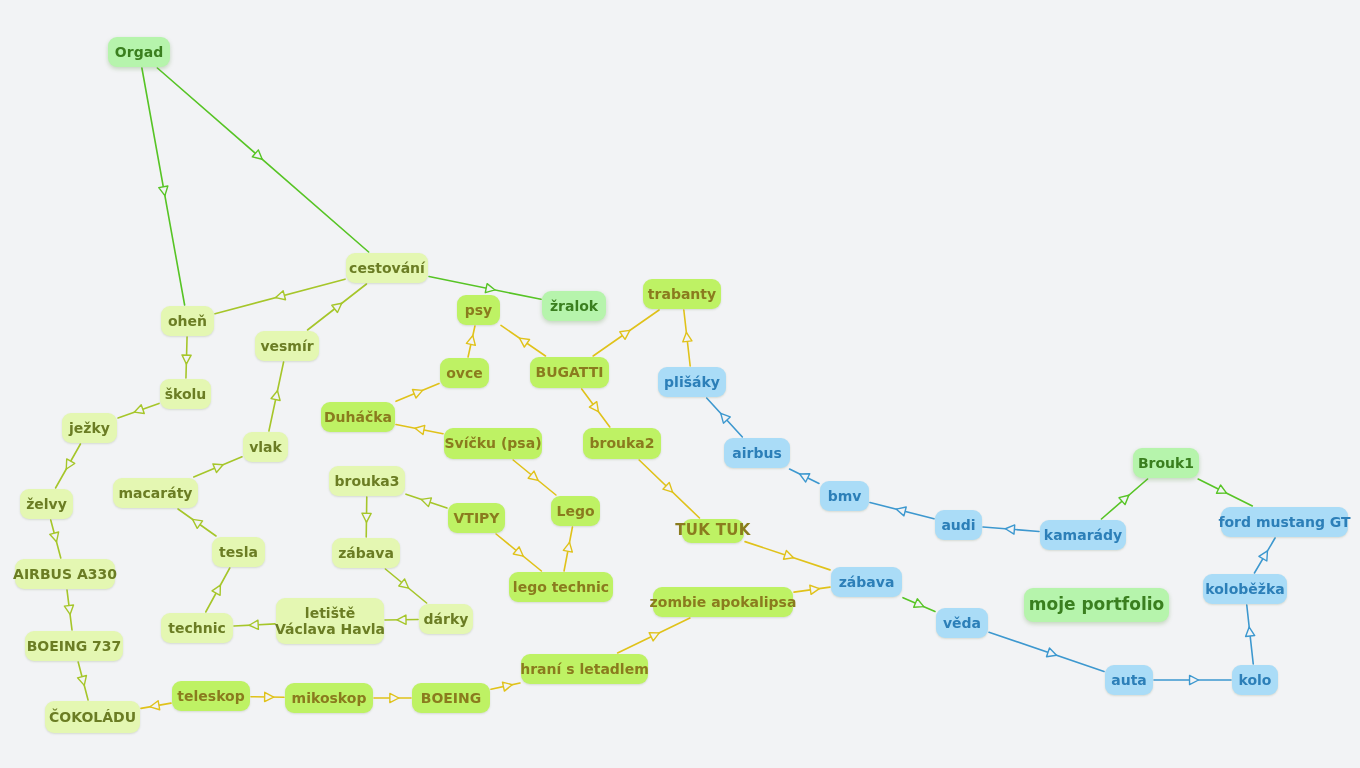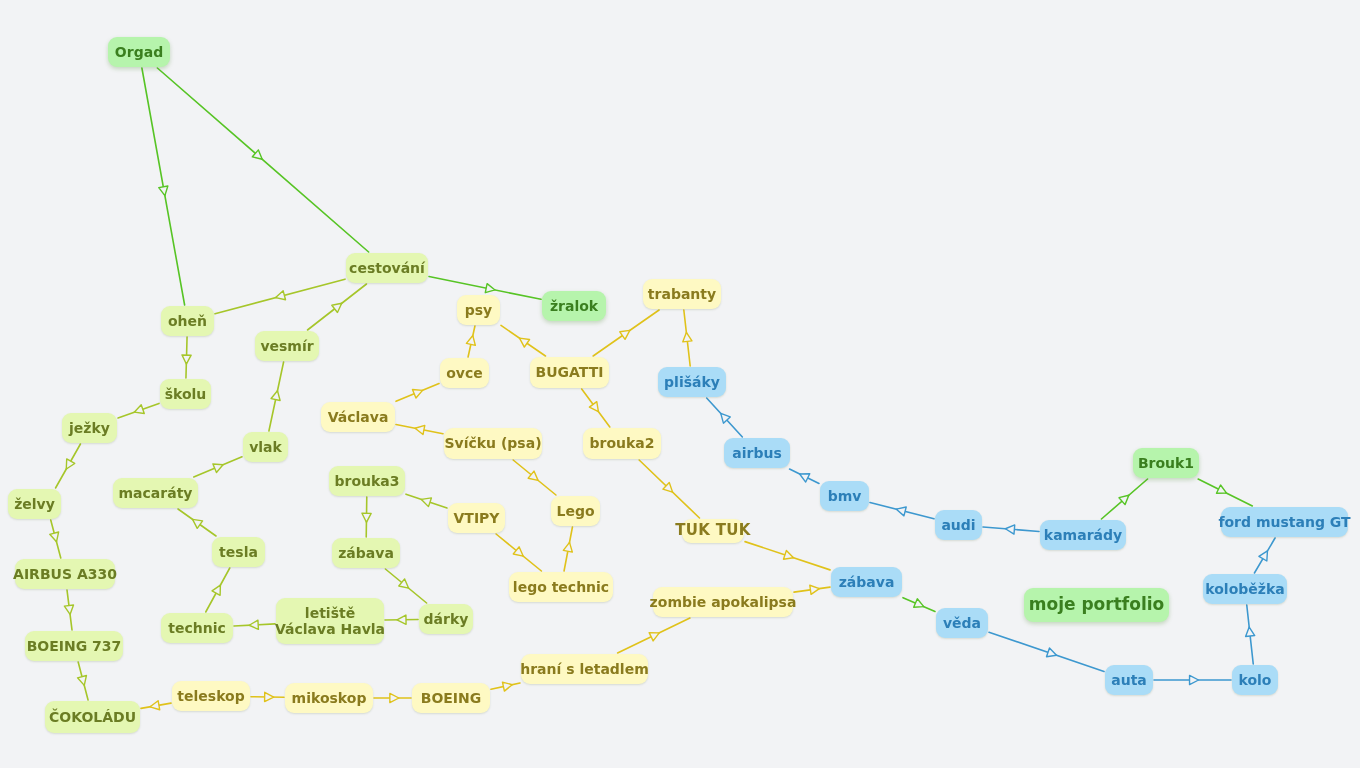--- a/index.html
+++ b/index.html
@@ -39,7 +39,7 @@
   }
   .node.green   { background: #b6f4ac; color: #3a7f1f; box-shadow: 0 2px 4px rgba(80,140,50,0.28); }
   .node.lime    { background: #e4f7b2; color: #6b7d24; }
-  .node.yellow  { background: #fef9c3; color: #8a7b1e; }
+  .node.yellow  { background: #bef264; color: #8a7b1e; }
   .node.blue    { background: #aadcf7; color: #2c7fb8; }
   .node.small   { font-size: 15px; font-weight: bold; letter-spacing: .3px; }
   .node.big     { font-size: 17px; }

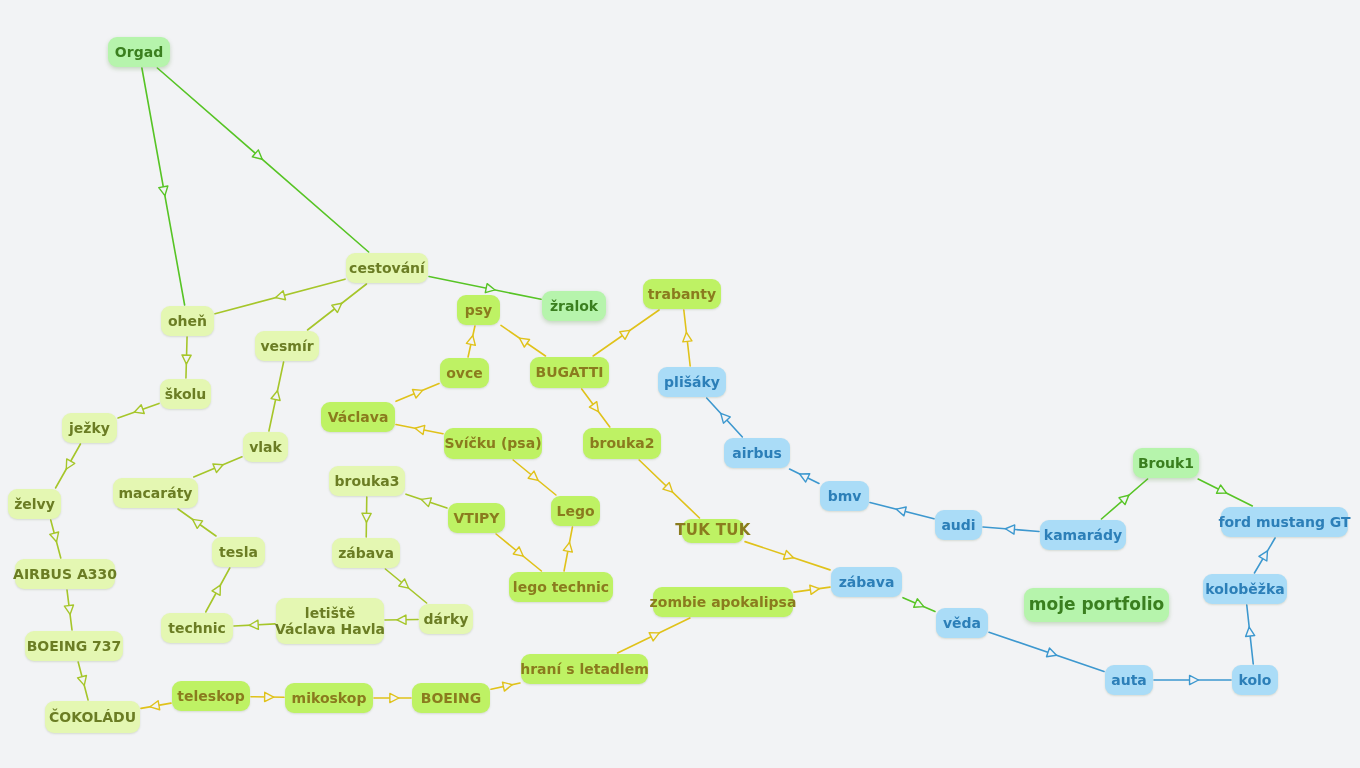--- a/index.html
+++ b/index.html
@@ -272,7 +272,7 @@
       <div class="node yellow" style="left: 530px; top: 357px; width: 79px; height: 31px;">BUGATTI</div>
       <div class="node yellow" style="left: 643px; top: 279px; width: 78px; height: 30px;">trabanty</div>
       <div class="node blue" style="left: 658px; top: 367px; width: 68px; height: 30px;">plišáky</div>
-      <div class="node yellow" style="left: 321px; top: 402px; width: 74px; height: 30px;">Václava</div>
+      <div class="node yellow" style="left: 321px; top: 402px; width: 74px; height: 30px;">Duháčka</div>
       <div class="node yellow" style="left: 444px; top: 428px; width: 98px; height: 31px;">Svíčku (psa)</div>
       <div class="node yellow" style="left: 583px; top: 428px; width: 78px; height: 31px;">brouka2</div>
       <div class="node blue" style="left: 724px; top: 438px; width: 66px; height: 30px;">airbus</div>

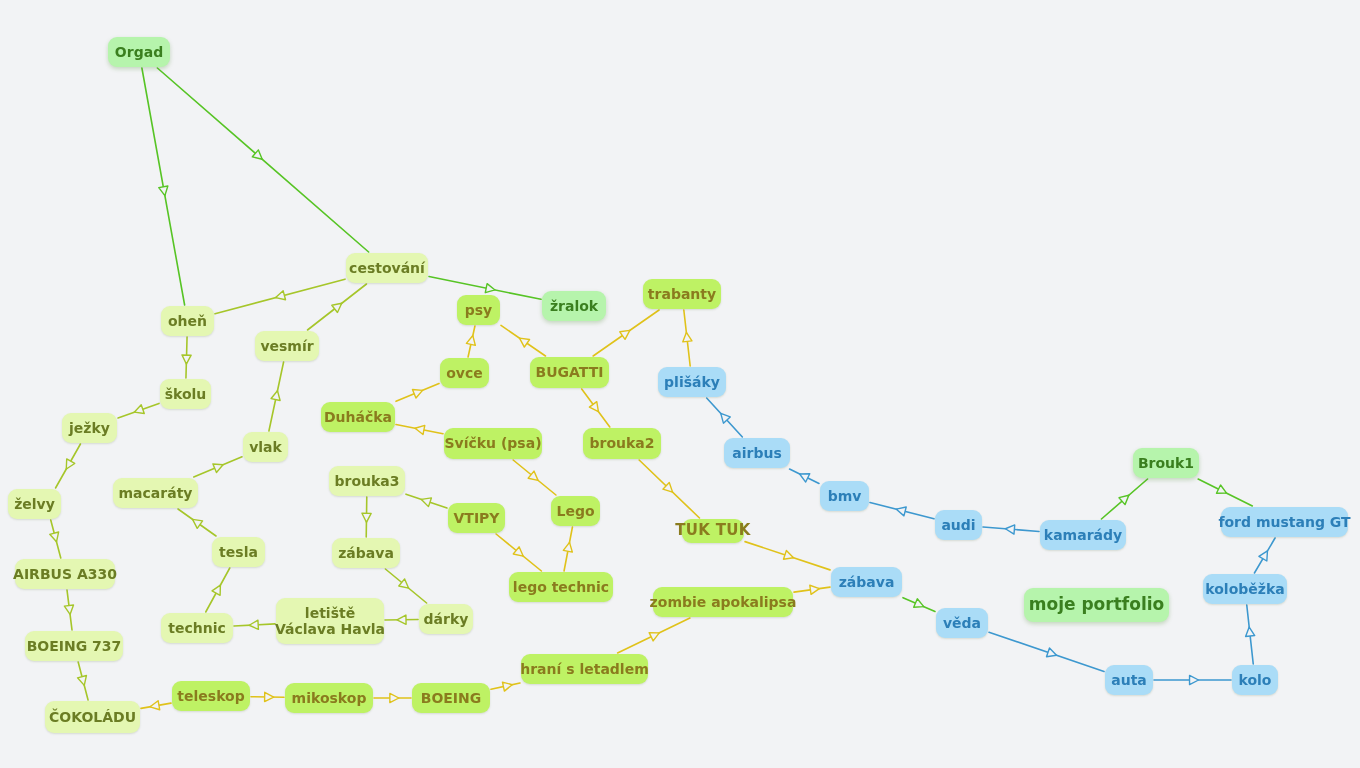--- a/index.html
+++ b/index.html
@@ -255,7 +255,7 @@
       <div class="node lime" style="left: 62px; top: 413px; width: 55px; height: 30px;">ježky</div>
       <div class="node lime" style="left: 243px; top: 432px; width: 45px; height: 30px;">vlak</div>
       <div class="node lime" style="left: 113px; top: 478px; width: 85px; height: 30px;">macaráty</div>
-      <div class="node lime" style="left: 8px; top: 489px; width: 53px; height: 30px;">želvy</div>
+      <div class="node lime" style="left: 20px; top: 489px; width: 53px; height: 30px;">želvy</div>
       <div class="node lime" style="left: 212px; top: 537px; width: 53px; height: 30px;">tesla</div>
       <div class="node lime" style="left: 15px; top: 559px; width: 100px; height: 30px;">AIRBUS A330</div>
       <div class="node lime" style="left: 161px; top: 613px; width: 72px; height: 30px;">technic</div>

